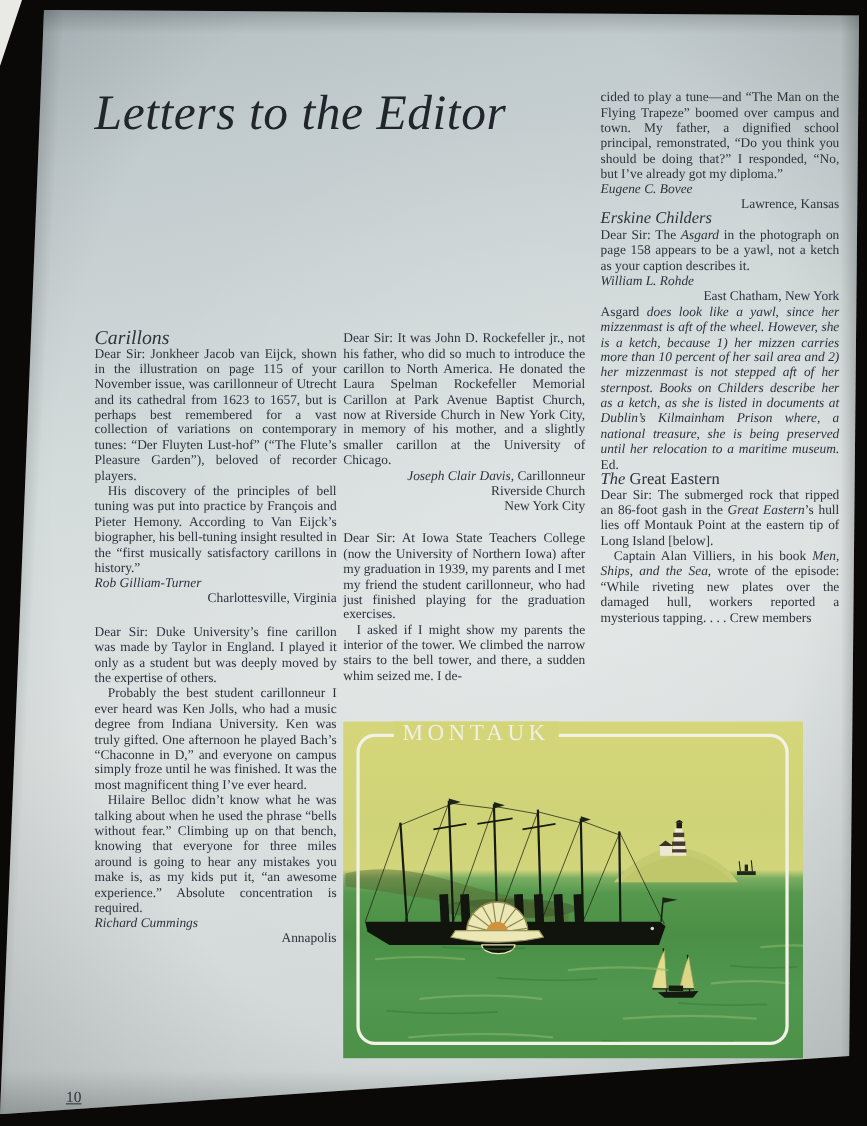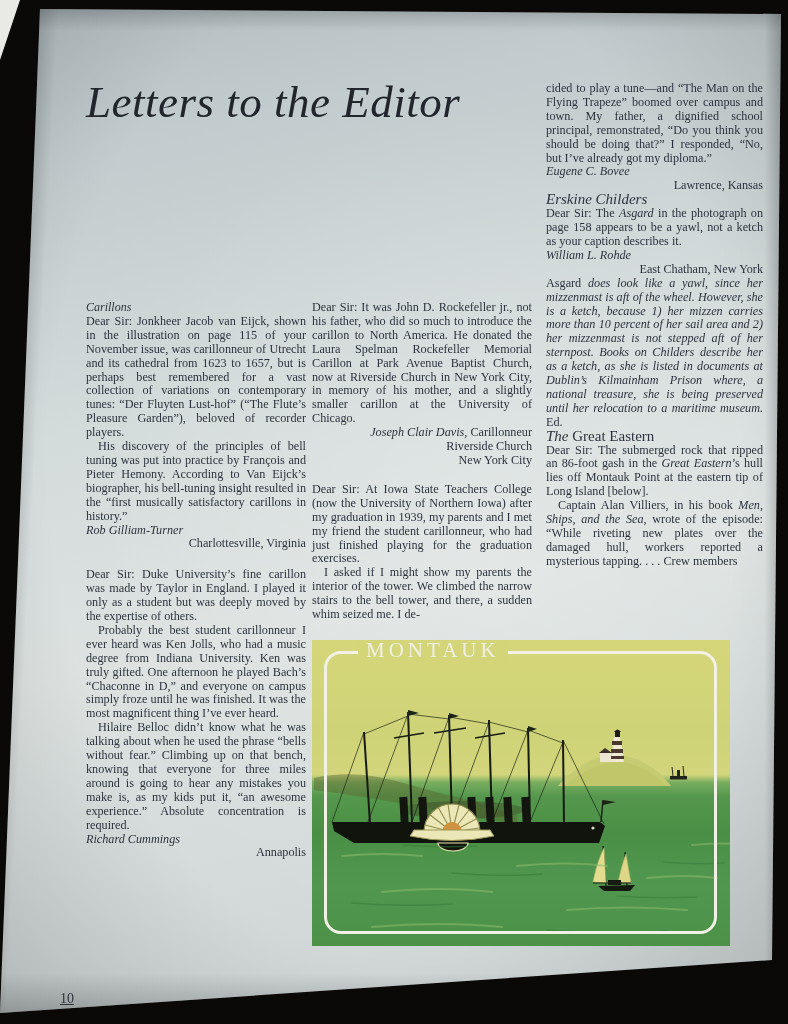--- a/index.html
+++ b/index.html
@@ -26,7 +26,7 @@
        text-align:justify;z-index:2;}
   .col p{margin:0;}
   .col p.ind{text-indent:12px;}
-  .heading{font-style:italic;font-size:12px;margin:0 0 11px 0;text-align:left;}
+  .heading{font-style:italic;font-size:18px;margin:0 0 11px 0;text-align:left;}
   .heading .rom, .rom{font-style:normal;margin-top:32px;}
   .it{font-style:italic;}
   .sig{font-style:italic;text-align:left;margin:0;}

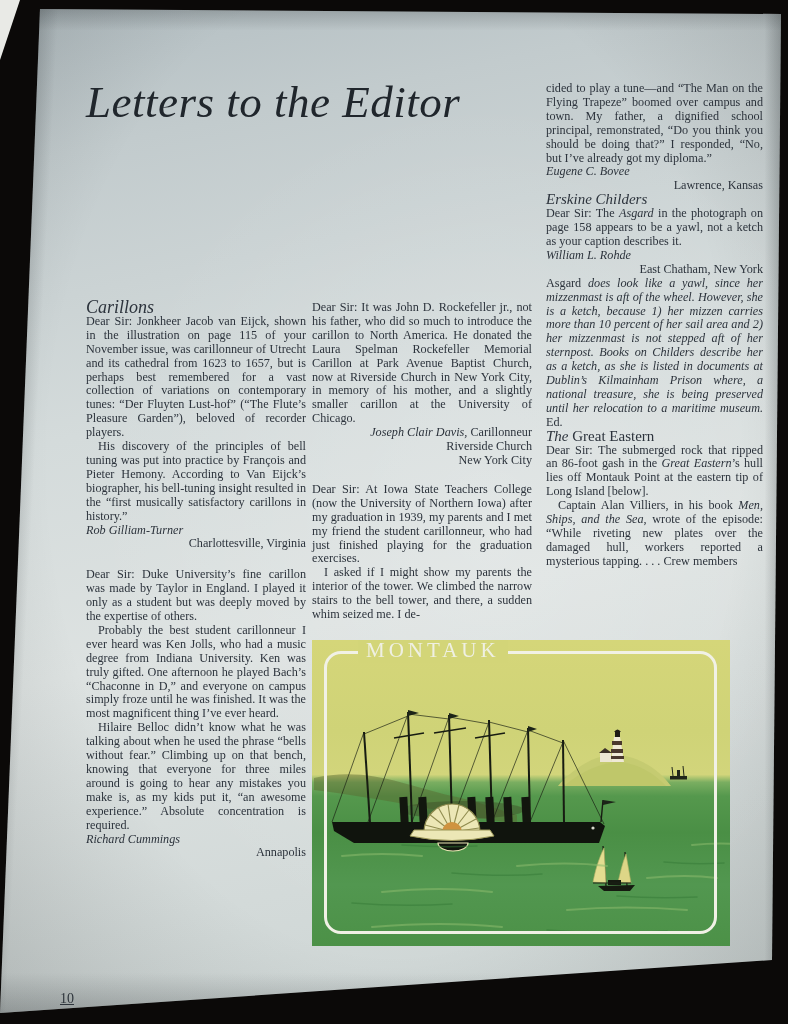--- a/index.html
+++ b/index.html
@@ -40,7 +40,7 @@
   .h2{font-style:italic;font-size:15px;margin:15px 0 9px 0;text-align:left;}
   .pagenum{position:absolute;left:60px;top:991px;font-size:14px;color:#2e353c;z-index:2;text-decoration:underline;}
   
-  .painting{position:absolute;left:312px;top:640px;width:418px;height:306px;z-index:2;
+  .painting{position:absolute;left:312px;top:656px;width:418px;height:306px;z-index:2;
         background:linear-gradient(180deg,#d5d679 0%,#cfd377 30%,#d2d57b 44%,
                    #7aae61 46.5%,#55984d 51%,#4a8f45 63%,#529750 80%,#4c9147 100%);
         overflow:hidden;}

